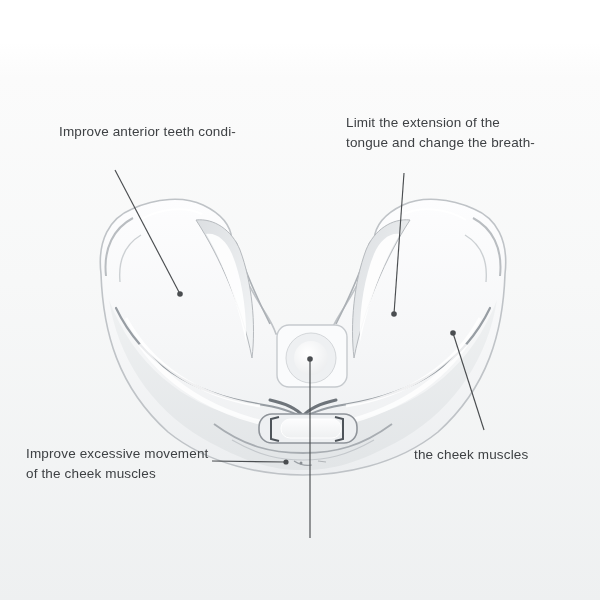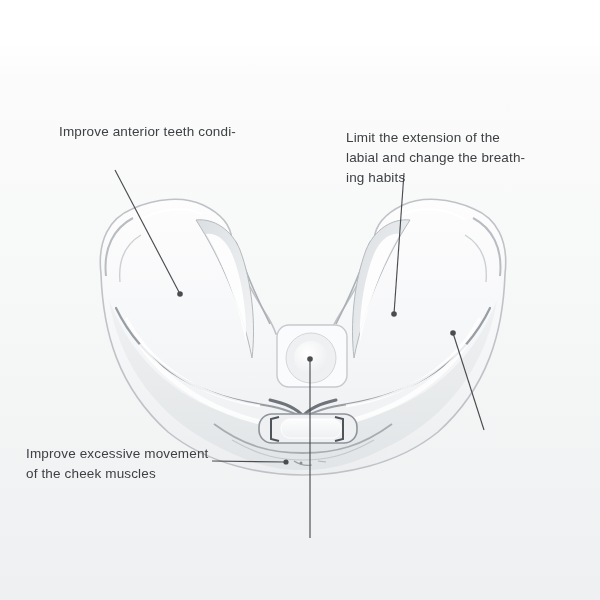--- a/index.html
+++ b/index.html
@@ -163,7 +163,7 @@
     <div>Improve anterior teeth condi-</div>
   </div>
 
-  <div class="label" style="left:346px;top:86px">
+  <div class="label" style="left:346px;top:71px">
     <div>Limit the extension of the</div>
     <div>labial and change the breath-</div>
     <div>ing habits</div>

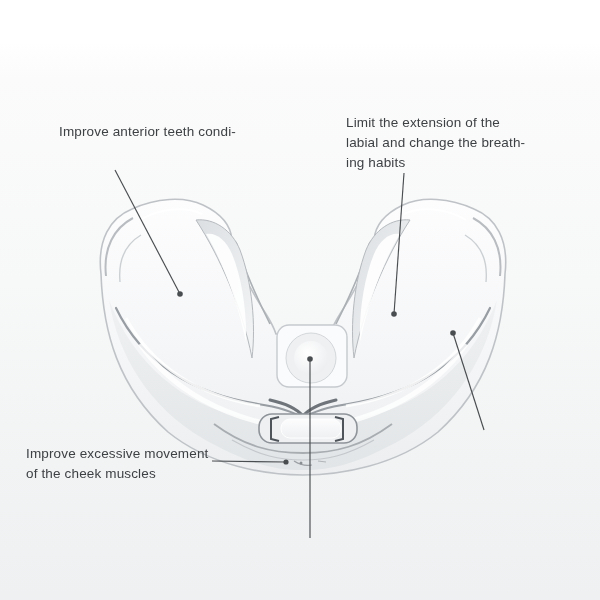--- a/index.html
+++ b/index.html
@@ -165,7 +165,7 @@
 
   <div class="label" style="left:346px;top:71px">
     <div>Limit the extension of the</div>
-    <div>labial and change the breath-</div>
+    <div>tongue and change the breath-</div>
     <div>ing habits</div>
   </div>
 

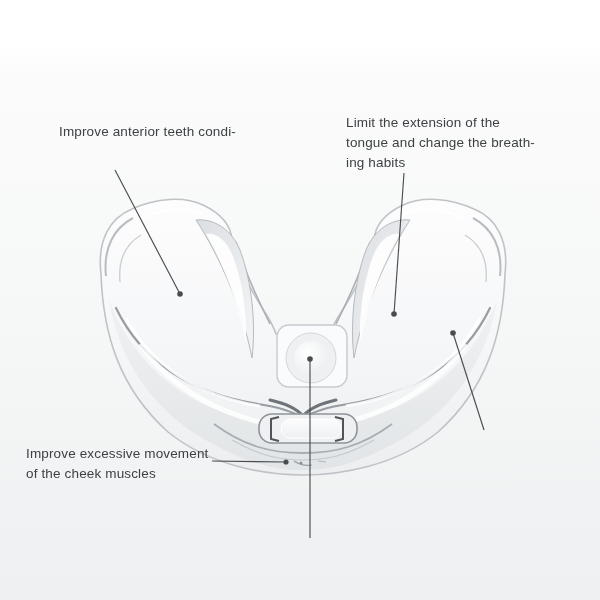--- a/index.html
+++ b/index.html
@@ -166,7 +166,6 @@
   <div class="label" style="left:346px;top:71px">
     <div>Limit the extension of the</div>
     <div>tongue and change the breath-</div>
-    <div>ing habits</div>
   </div>
 
   <div class="label" style="left:26px;top:402px">

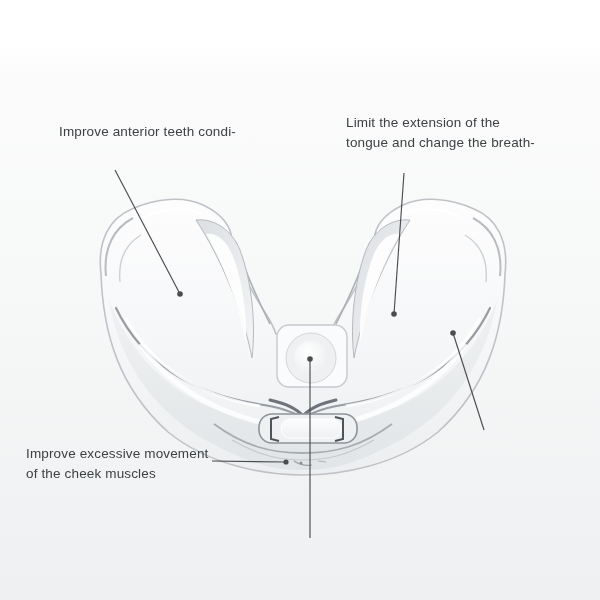--- a/index.html
+++ b/index.html
@@ -174,6 +174,7 @@
   </div>
 
   <div class="label" style="left:414px;top:403px">
+    <div>the cheek muscles</div>
   </div>
 
 

